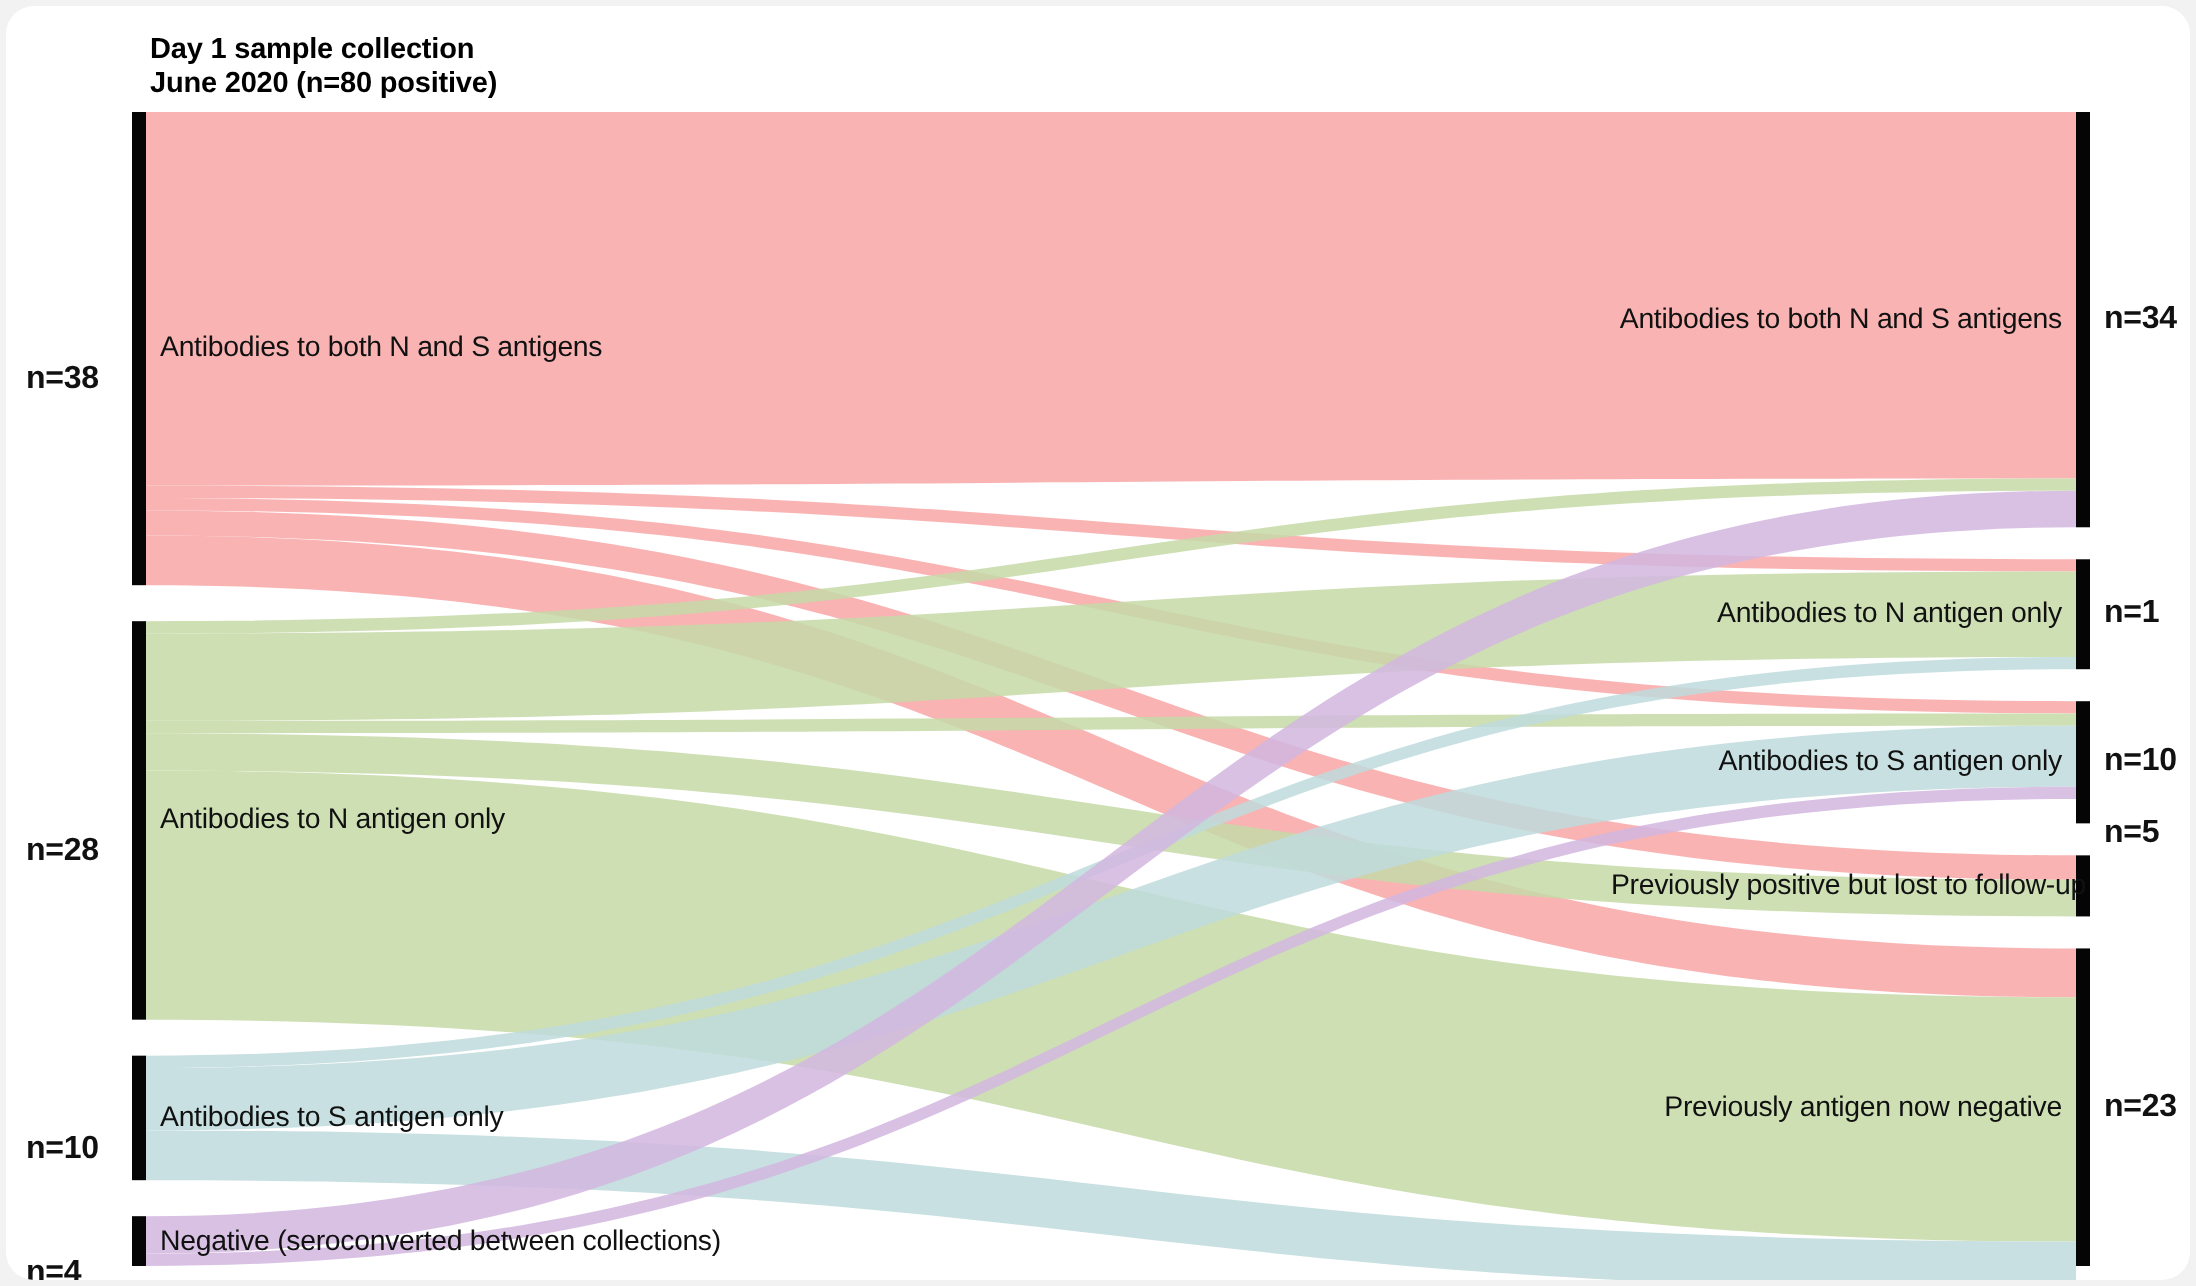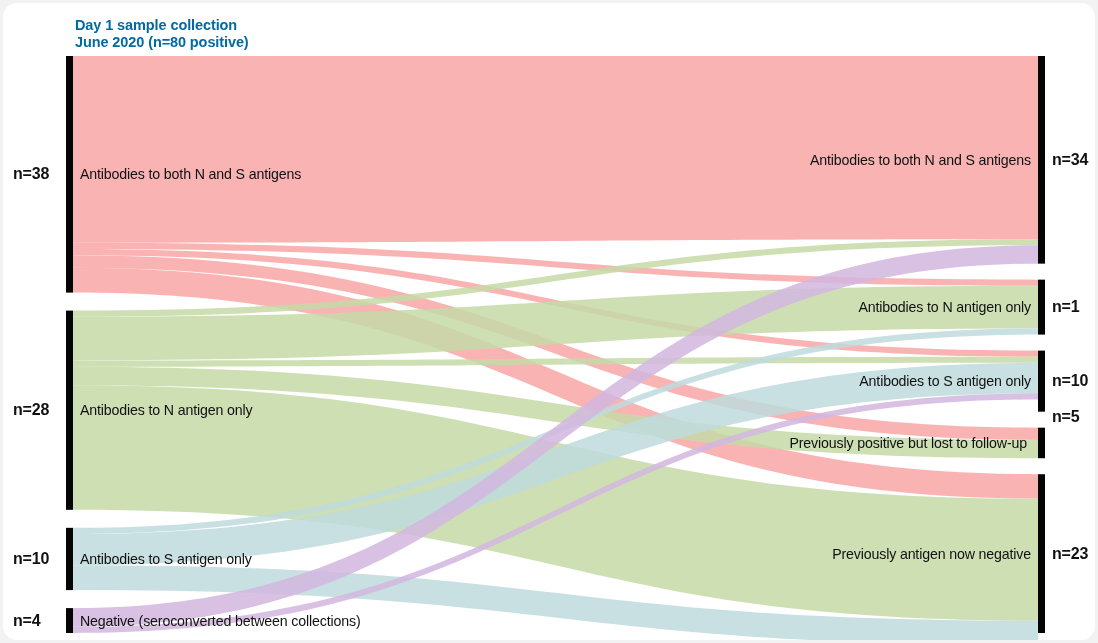--- a/index.html
+++ b/index.html
@@ -39,7 +39,7 @@
     position: absolute;
     font-weight: bold;
     font-size: 14.5px;
-    color: #0369a1;
+    color: #000000;
     line-height: 17px;
     white-space: pre-line;
     letter-spacing: -0.1px;

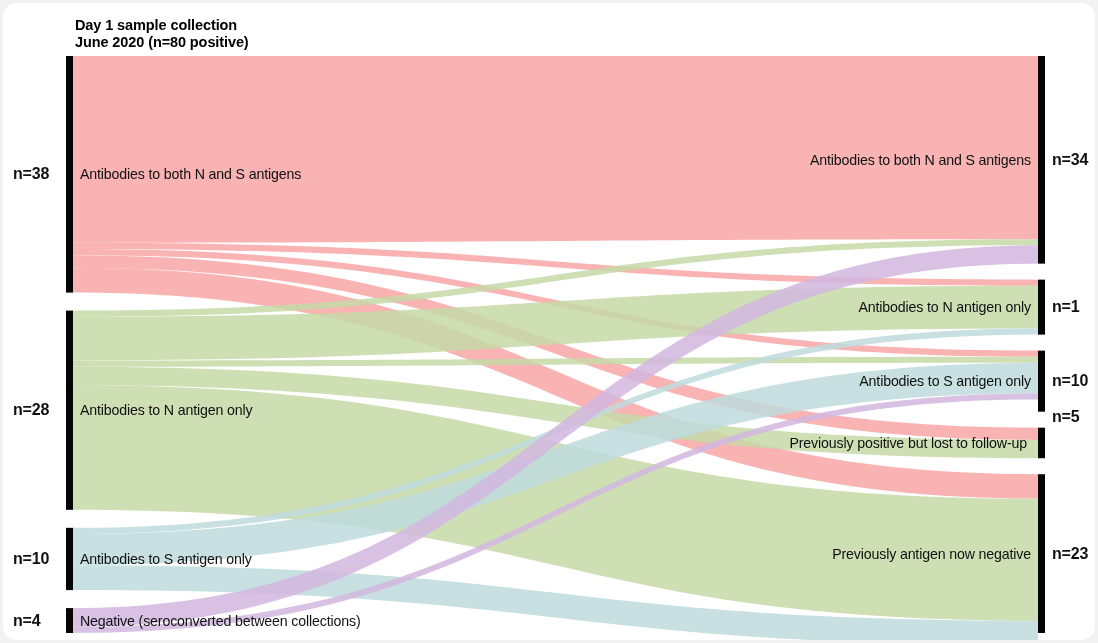--- a/index.html
+++ b/index.html
@@ -80,6 +80,7 @@
   }
   .count-left {
     text-align: left;
+    margin-top: 16px;
   }
   .count-right {
     text-align: left;

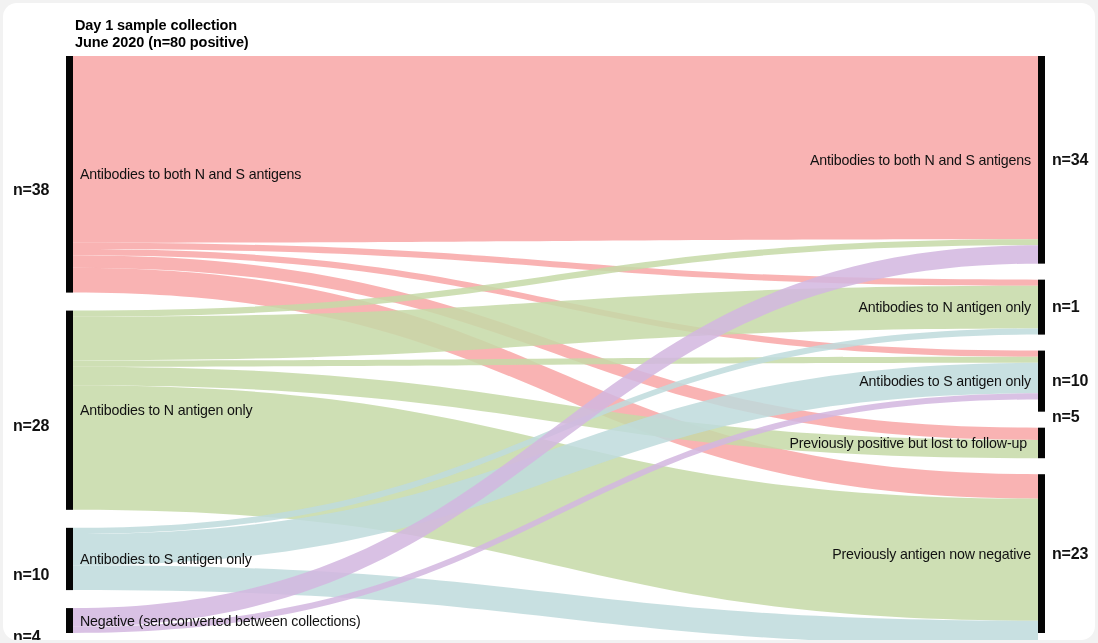--- a/index.html
+++ b/index.html
@@ -142,7 +142,7 @@
         <div class="node-count count-right" style="top: 304.125px; left: 1049px;">n=1</div>
         <div class="node-label right" style="top: 378.143px; right: 64px;">Antibodies to S antigen only</div>
         <div class="node-count count-right" style="top: 378.143px; left: 1049px;">n=10</div>
-        <div class="node-label right" style="top: 439.946px; right: 68px;">Previously positive but lost to follow-up</div>
+        <div class="node-label right" style="top: 439.946px; right: 52px;">Previously positive but lost to follow-up</div>
         <div class="node-count count-right" style="top: 414px; left: 1049px;">n=5</div>
         <div class="node-label right" style="top: 550.607px; right: 64px;">Previously antigen now negative</div>
         <div class="node-count count-right" style="top: 550.607px; left: 1049px;">n=23</div>

